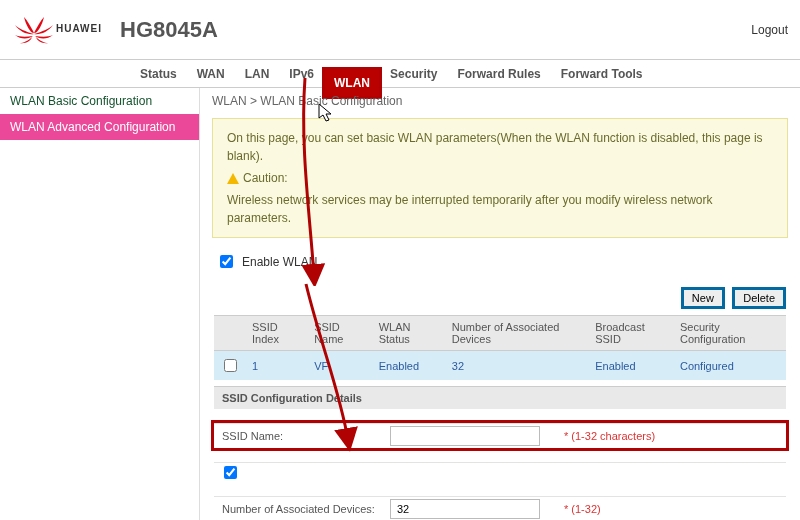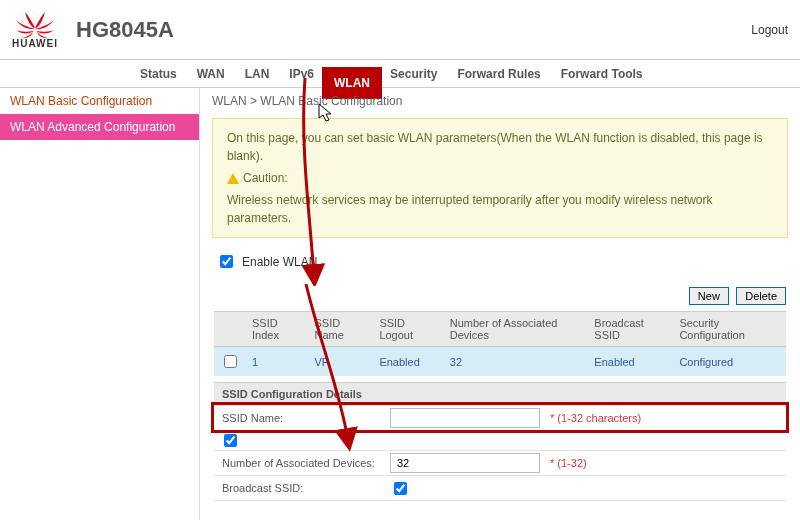--- a/index.html
+++ b/index.html
@@ -6,7 +6,7 @@
   html, body { margin:0; padding:0; font-family: Arial, sans-serif; font-size:12px; color:#333; }
   body { width:800px; height:520px; background:#fff; overflow:hidden; position:relative; }
   .header { display:flex; align-items:center; height:60px; border-bottom:1px solid #ccc; padding:0 12px; }
-  .logo { display:flex; flex-direction:column; align-items:center; margin-right:18px; }
+  .logo { display:flex; flex-direction:row; align-items:center; margin-right:18px; }
   .logo svg { }
   .logo-text { font-size:10px; letter-spacing:1px; color:#333; font-weight:bold; margin-top:-2px;}
   .model { font-size:22px; font-weight:bold; color:#555; flex:0 0 auto; margin-right:auto; }

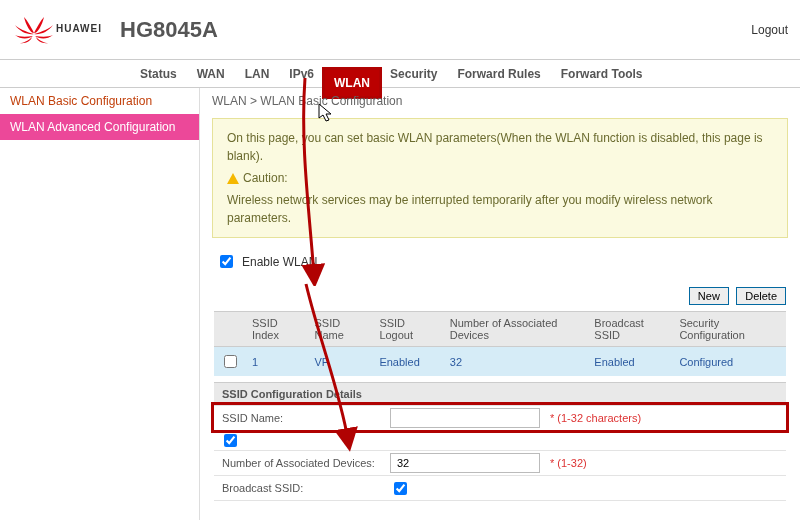--- a/index.html
+++ b/index.html
@@ -17,7 +17,7 @@
   .mainwrap { display:flex; height:calc(520px - 60px - 28px); }
   .sidebar { width:200px; border-right:1px solid #ddd; }
   .side-item { padding:6px 10px; font-size:12px; cursor:pointer; }
-  .side-item.red { color:#c2410c; }
+  .side-item.red { color:#14532d; }
   .side-item.active { background:#ec4899; color:#fff; }
   .content { flex:1; overflow:auto; padding:0 0 10px 0; }
   .breadcrumb { padding:6px 12px; color:#666; font-size:12px; }

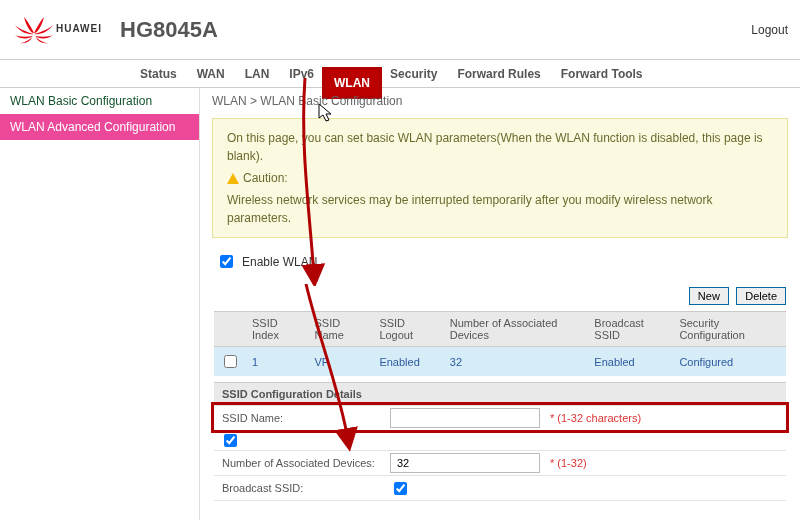--- a/index.html
+++ b/index.html
@@ -27,7 +27,7 @@
   .section { padding:4px 14px; }
   .chk-row { display:flex; align-items:center; gap:6px; margin:8px 2px 10px; }
   .btnrow { text-align:right; padding:2px 14px 6px; }
-  .btn { border:1px solid #0369a1; background:#eee; padding:2px 8px; font-size:11px; cursor:pointer; margin-left:4px;}
+  .btn { border:3px solid #0369a1; background:#eee; padding:2px 8px; font-size:11px; cursor:pointer; margin-left:4px;}
   table.grid { width:calc(100% - 28px); margin:0 14px 6px; border-collapse:collapse; font-size:11px; }
   table.grid th { background:#e9e9e9; padding:5px 6px; text-align:left; font-weight:normal; border-top:1px solid #ccc; border-bottom:1px solid #ccc; color:#555;}
   table.grid td { background:#d6ecf7; padding:5px 6px; color:#2a5; color:#336; }

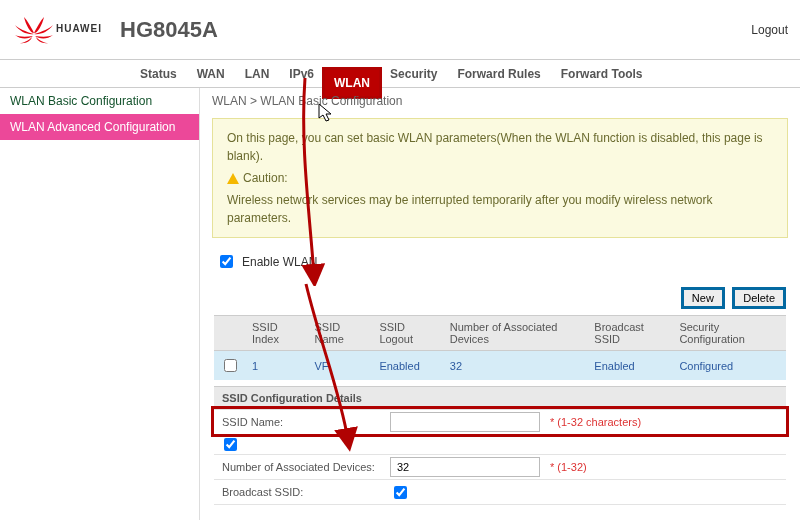--- a/index.html
+++ b/index.html
@@ -116,7 +116,7 @@
           <th></th>
           <th>SSID Index</th>
           <th>SSID Name</th>
-          <th>SSID Logout</th>
+          <th>WLAN Status</th>
           <th>Number of Associated Devices</th>
           <th>Broadcast SSID</th>
           <th>Security Configuration</th>

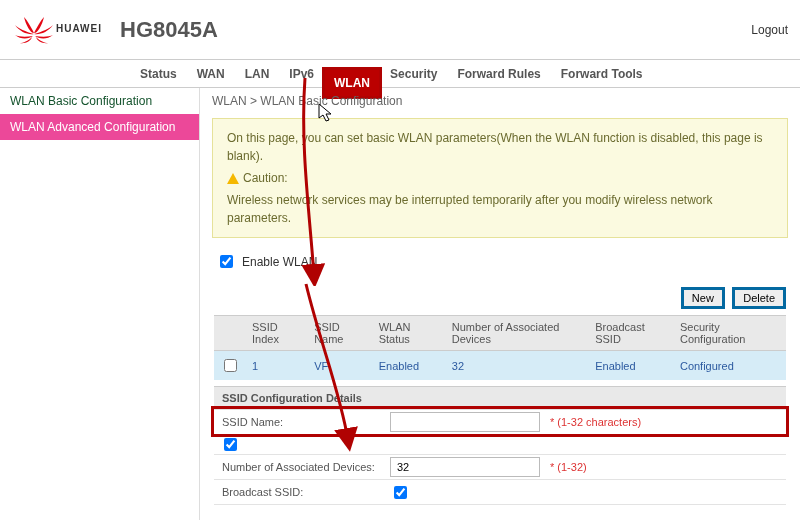--- a/index.html
+++ b/index.html
@@ -36,7 +36,7 @@
   .rowcb { }
   .subhead { background:#e9e9e9; padding:5px 8px; font-weight:bold; font-size:11px; margin:0 14px; color:#555; border-top:1px solid #ccc;}
   .form { margin:0 14px; border:0; }
-  .form-row { display:flex; align-items:center; border-top:1px solid #e3e3e3; }
+  .form-row { display:flex; align-items:center; border-top:1px solid #e3e3e3;margin-top:14px; }
   .form-row .lbl { width:170px; padding:6px 8px; font-size:11px; color:#555; }
   .form-row .fld { flex:1; padding:0 6px; display:flex; align-items:center; gap:10px; font-size:11px; }
   .txt { border:1px solid #bbb; height:20px; padding:2px 6px; font-size:11px; width:150px; background:#fff;}

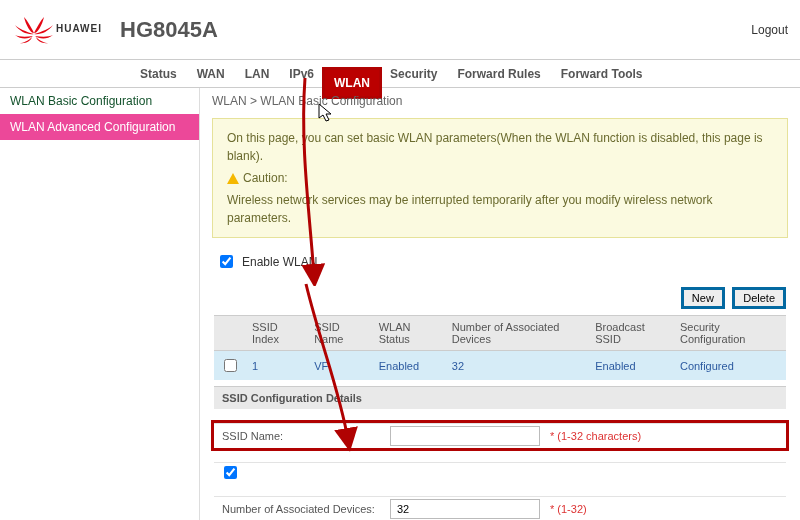--- a/index.html
+++ b/index.html
@@ -38,7 +38,7 @@
   .form { margin:0 14px; border:0; }
   .form-row { display:flex; align-items:center; border-top:1px solid #e3e3e3;margin-top:14px; }
   .form-row .lbl { width:170px; padding:6px 8px; font-size:11px; color:#555; }
-  .form-row .fld { flex:1; padding:0 6px; display:flex; align-items:center; gap:10px; font-size:11px; }
+  .form-row .fld { flex:1; padding:0 6px; display:flex; align-items:center; gap:24px; font-size:11px; }
   .txt { border:1px solid #bbb; height:20px; padding:2px 6px; font-size:11px; width:150px; background:#fff;}
   .hint { color:#d33; font-size:11px; }
   .cb { width:13px; height:13px; }

